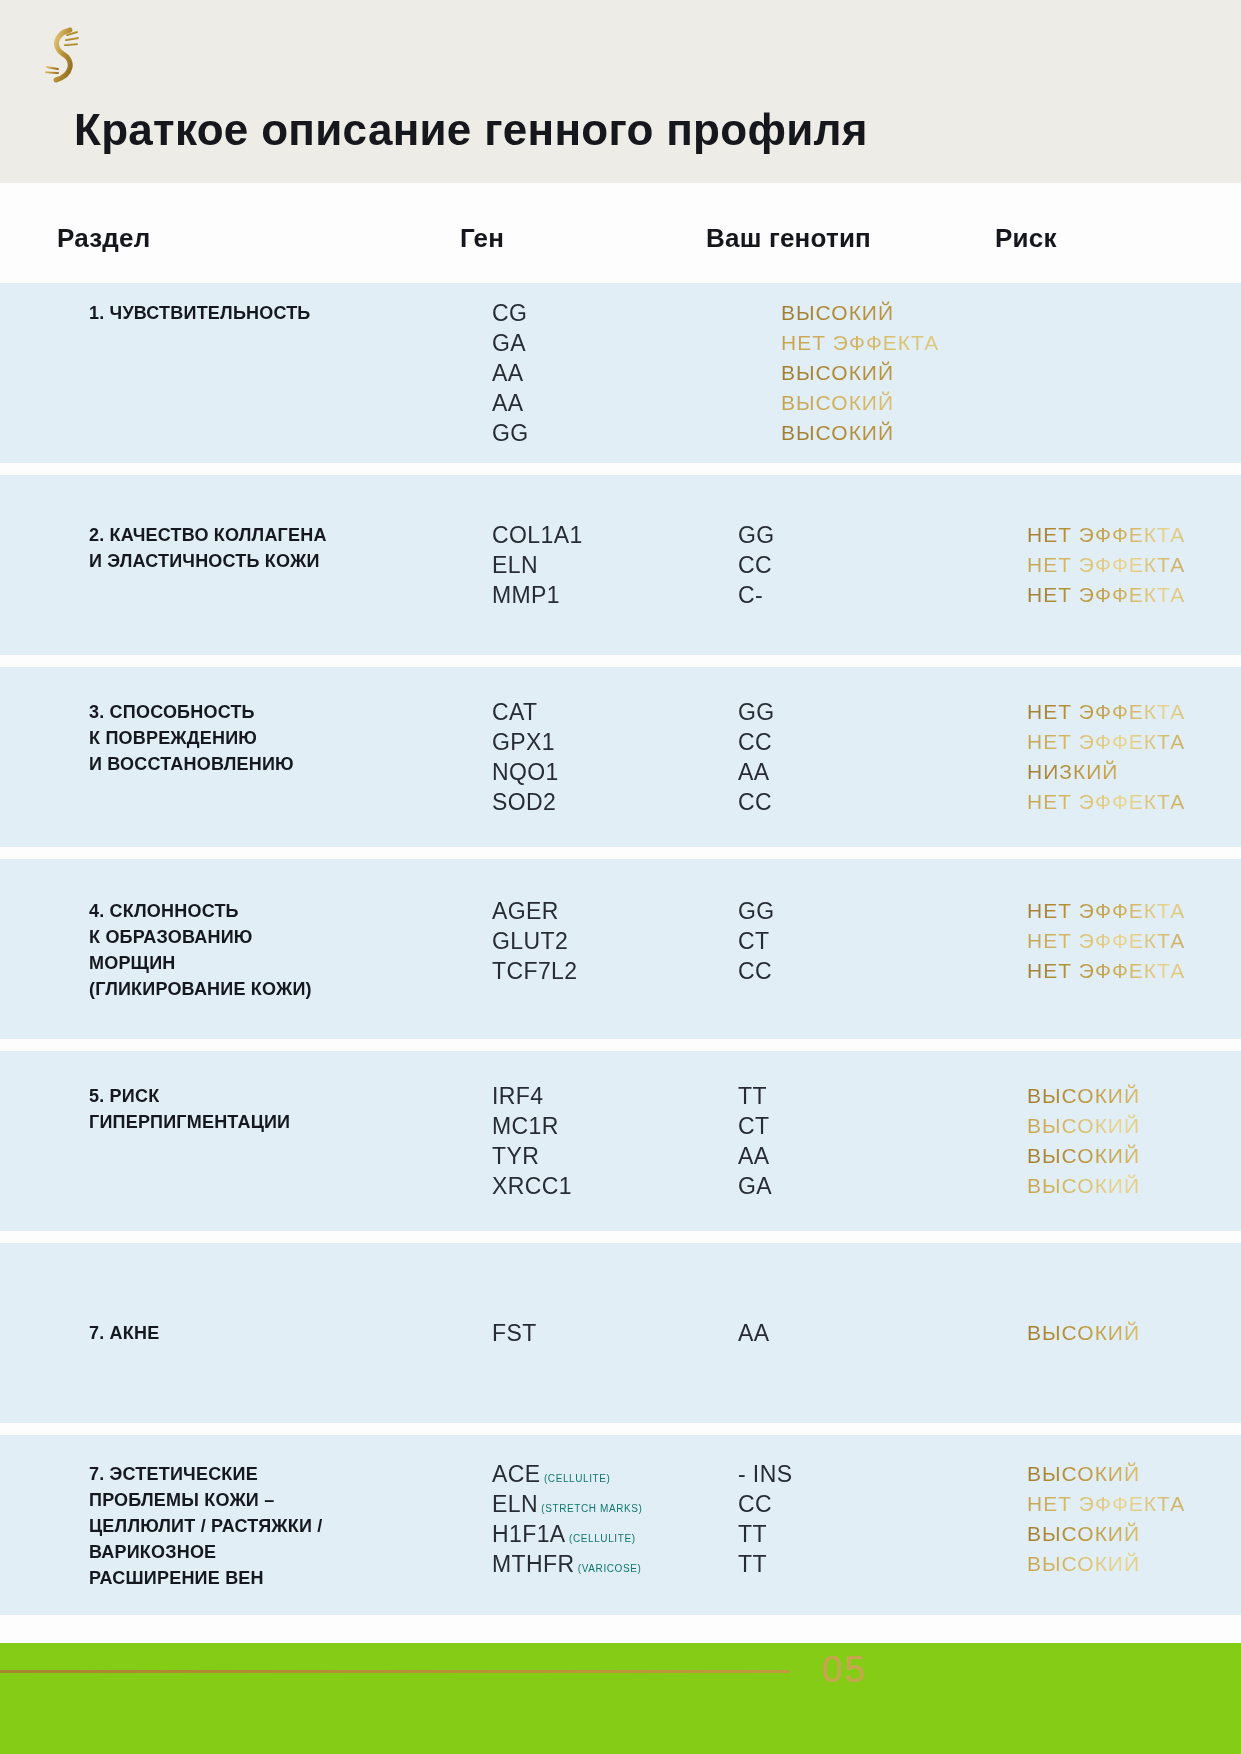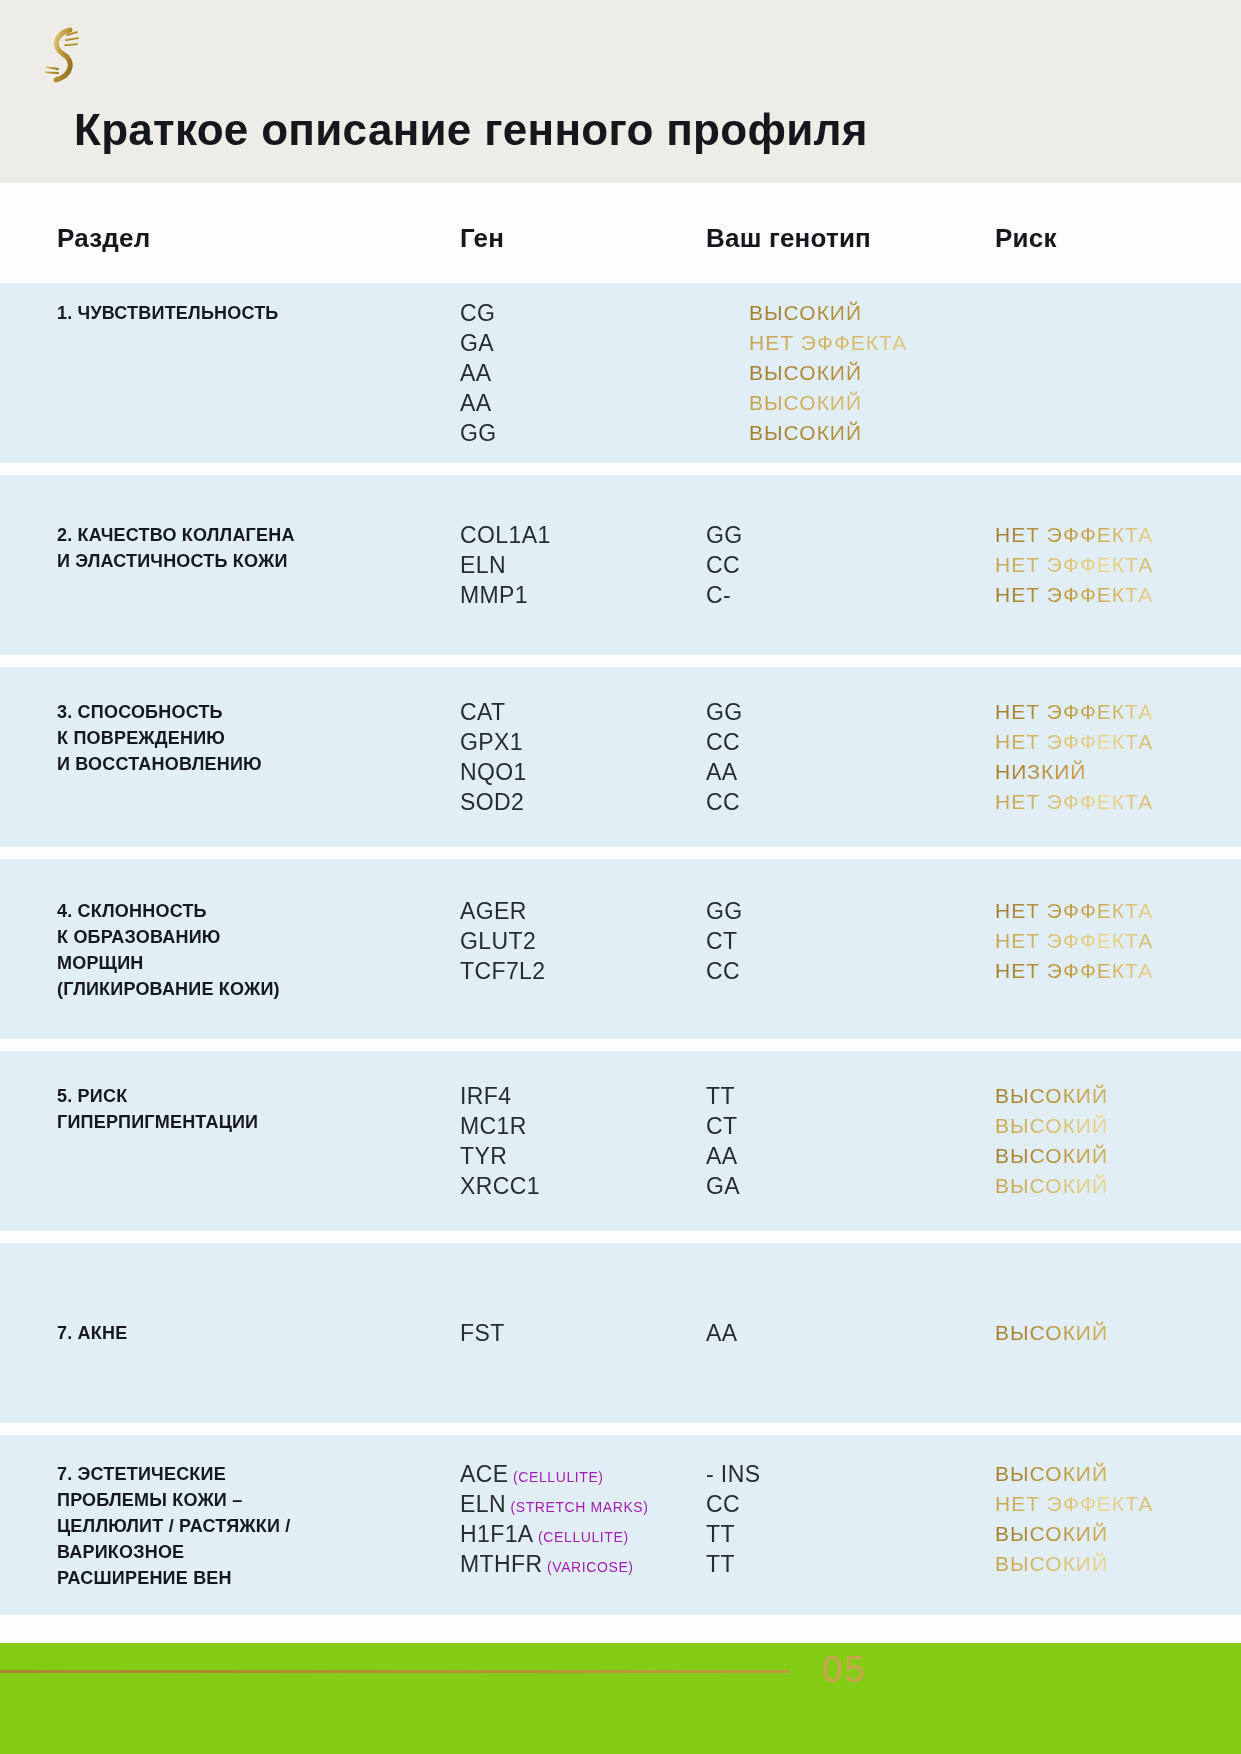--- a/index.html
+++ b/index.html
@@ -33,7 +33,7 @@
     margin-bottom:12px;
   }
   .section:last-child{margin-bottom:0;}
-  .grid{display:flex;width:100%;padding-left:57px;box-sizing:border-box;align-items:flex-start;}
+  .grid{display:flex;width:100%;padding-left:57px;box-sizing:border-box;align-items:flex-start;margin-left:32px;}
   .col-label{width:403px;box-sizing:border-box;padding-right:30px;}
   .col-genes{width:246px;}
   .col-genos{width:289px;}

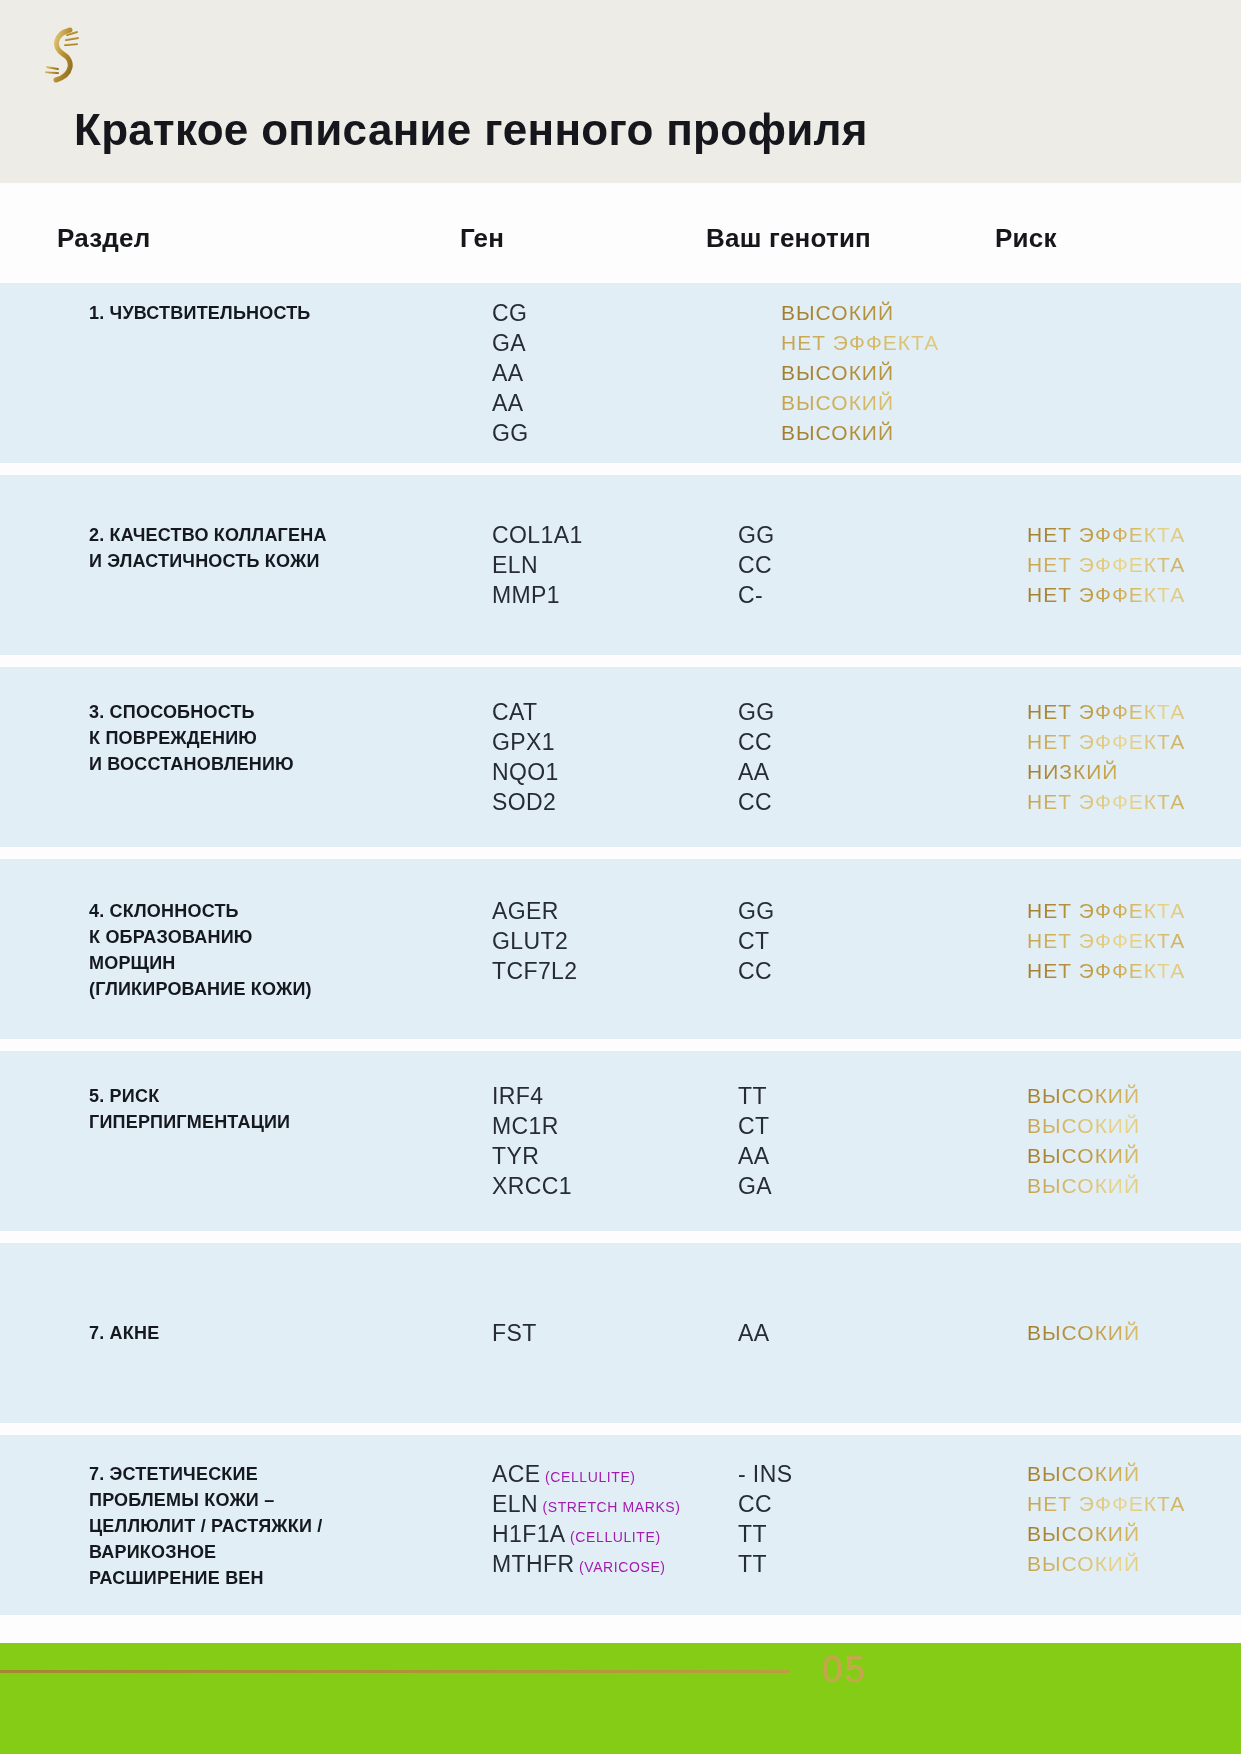--- a/index.html
+++ b/index.html
@@ -45,7 +45,7 @@
   }
   .line{line-height:30px;height:30px;white-space:nowrap;}
   .gene,.geno{font-size:23px;color:#272c34;letter-spacing:.4px;}
-  .gene-note{font-size:14px;letter-spacing:.6px;color:#a21caf;}
+  .gene-note{font-size:10px;letter-spacing:.6px;color:#0f766e;}
   .risk{font-size:21px;font-weight:400;letter-spacing:1px;color:#b3913f;}
   @supports (-webkit-background-clip: text){
     .risk{

